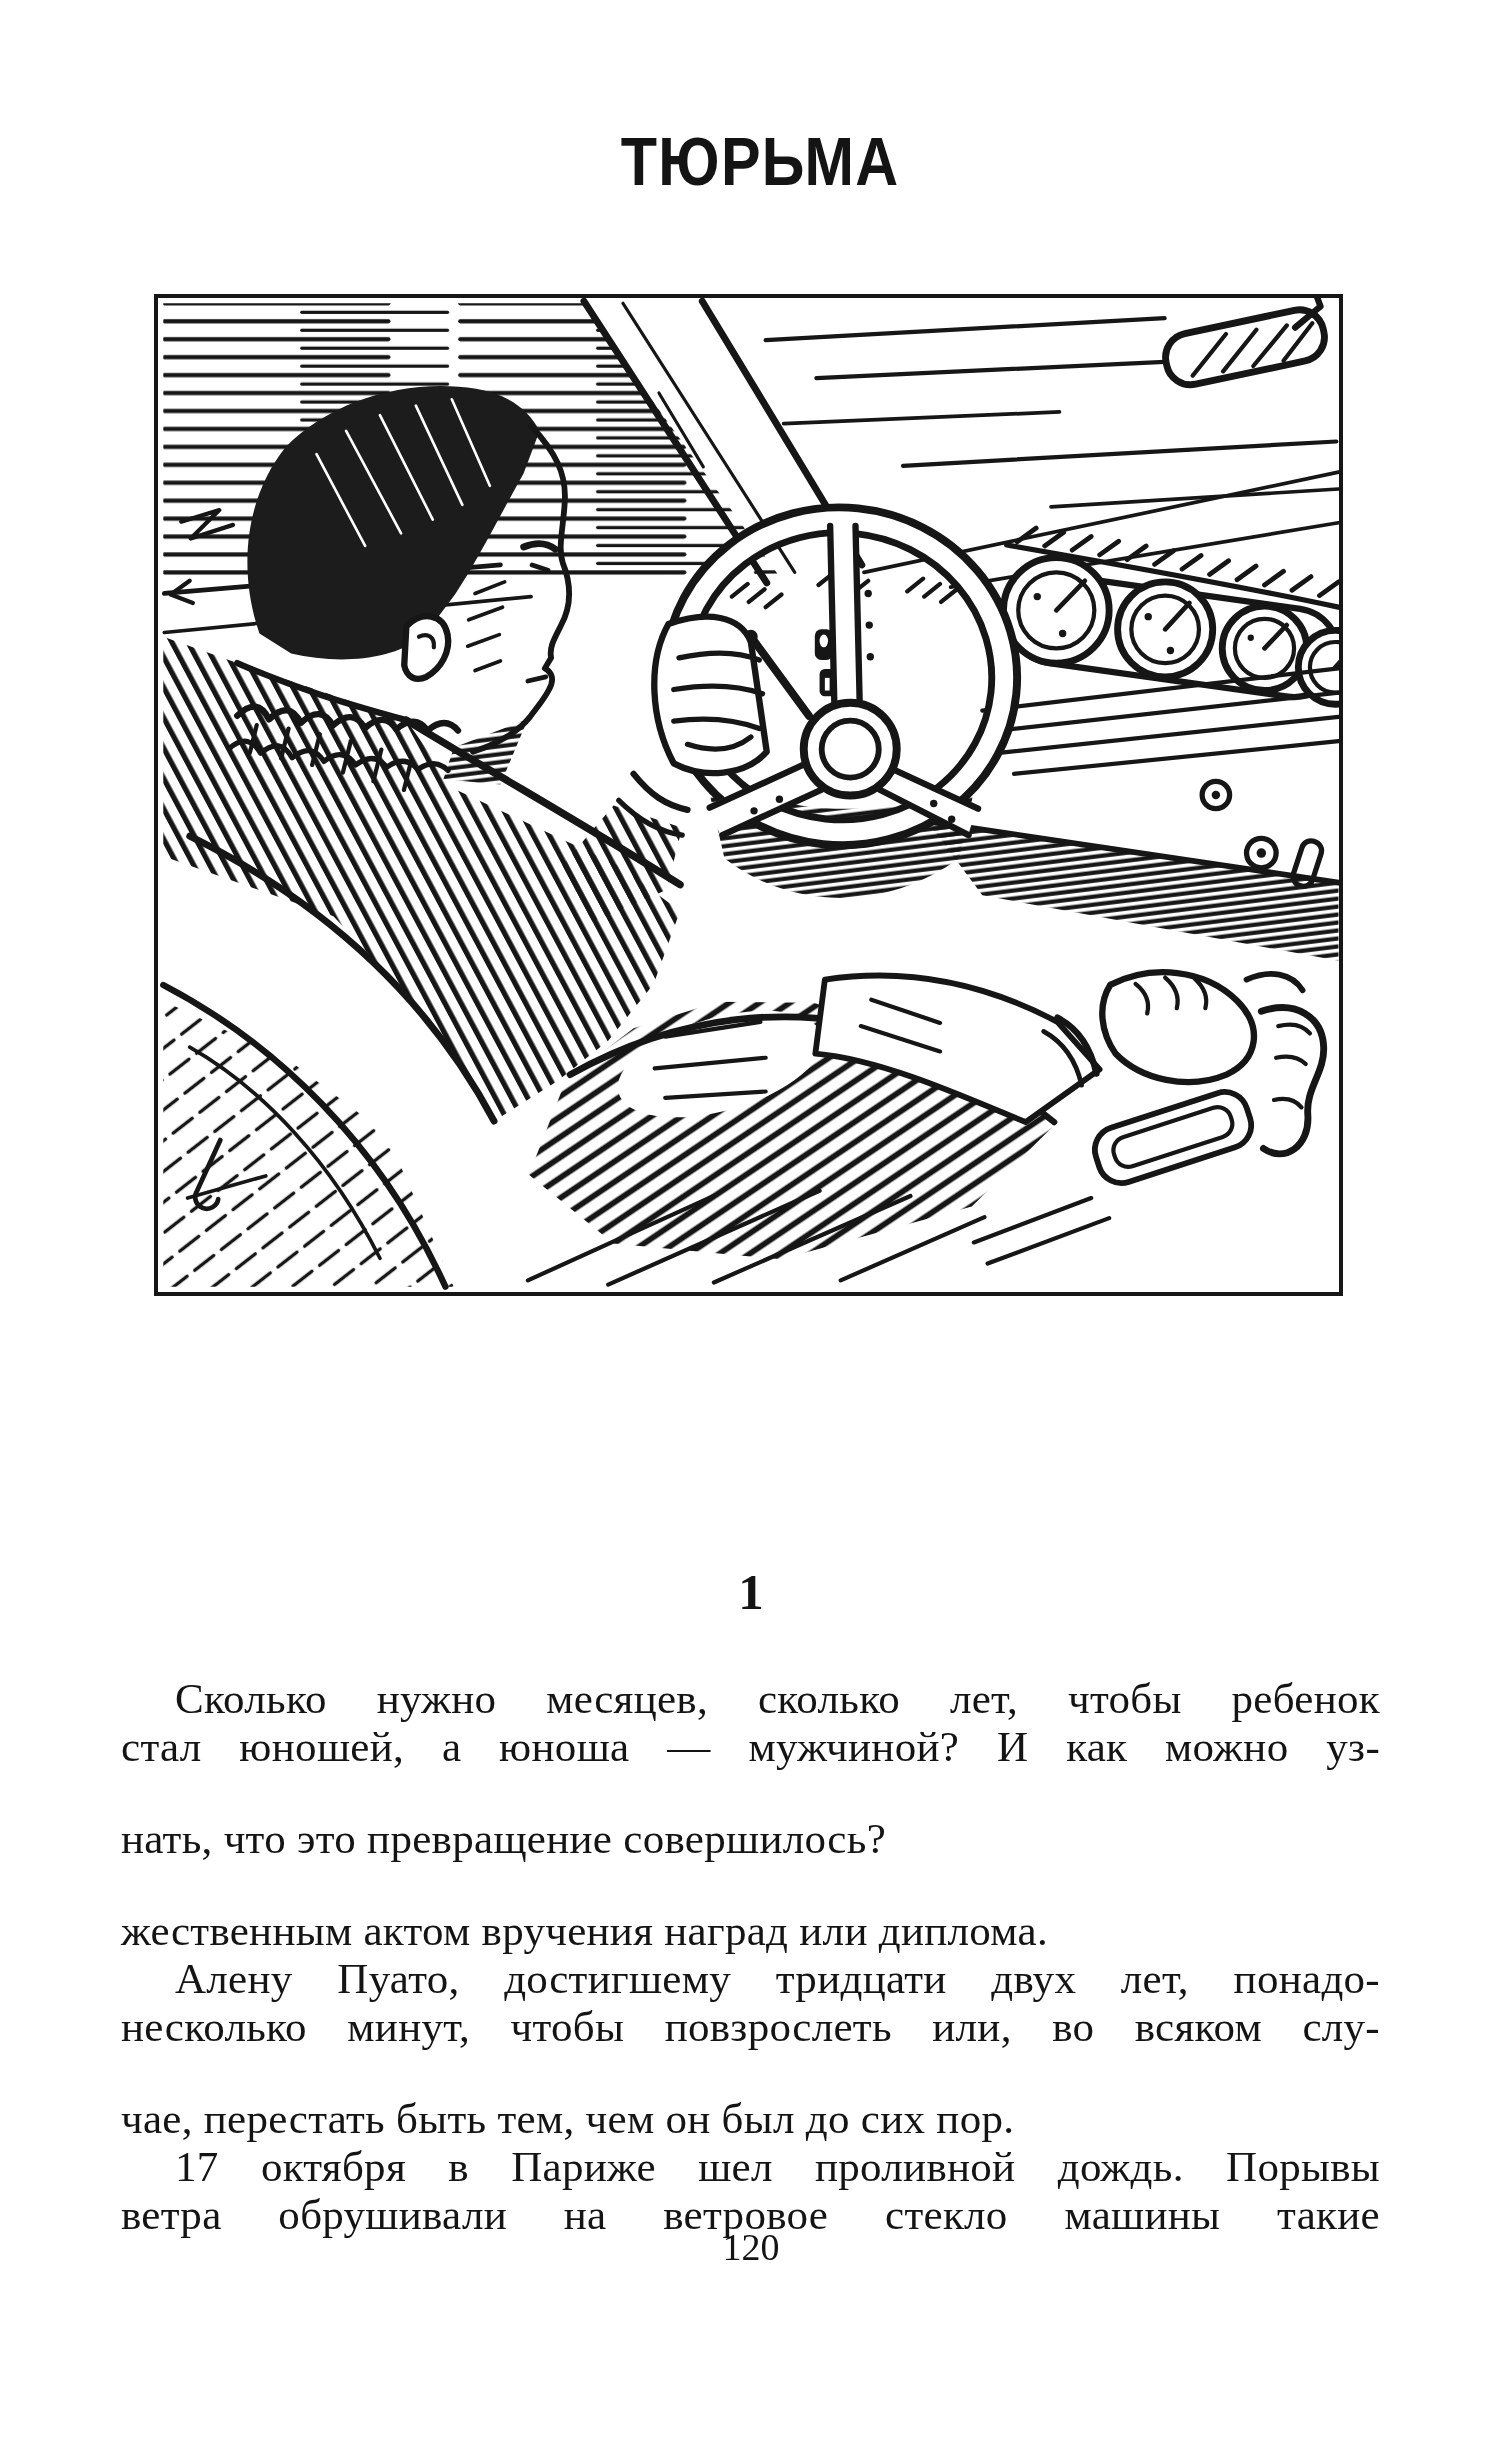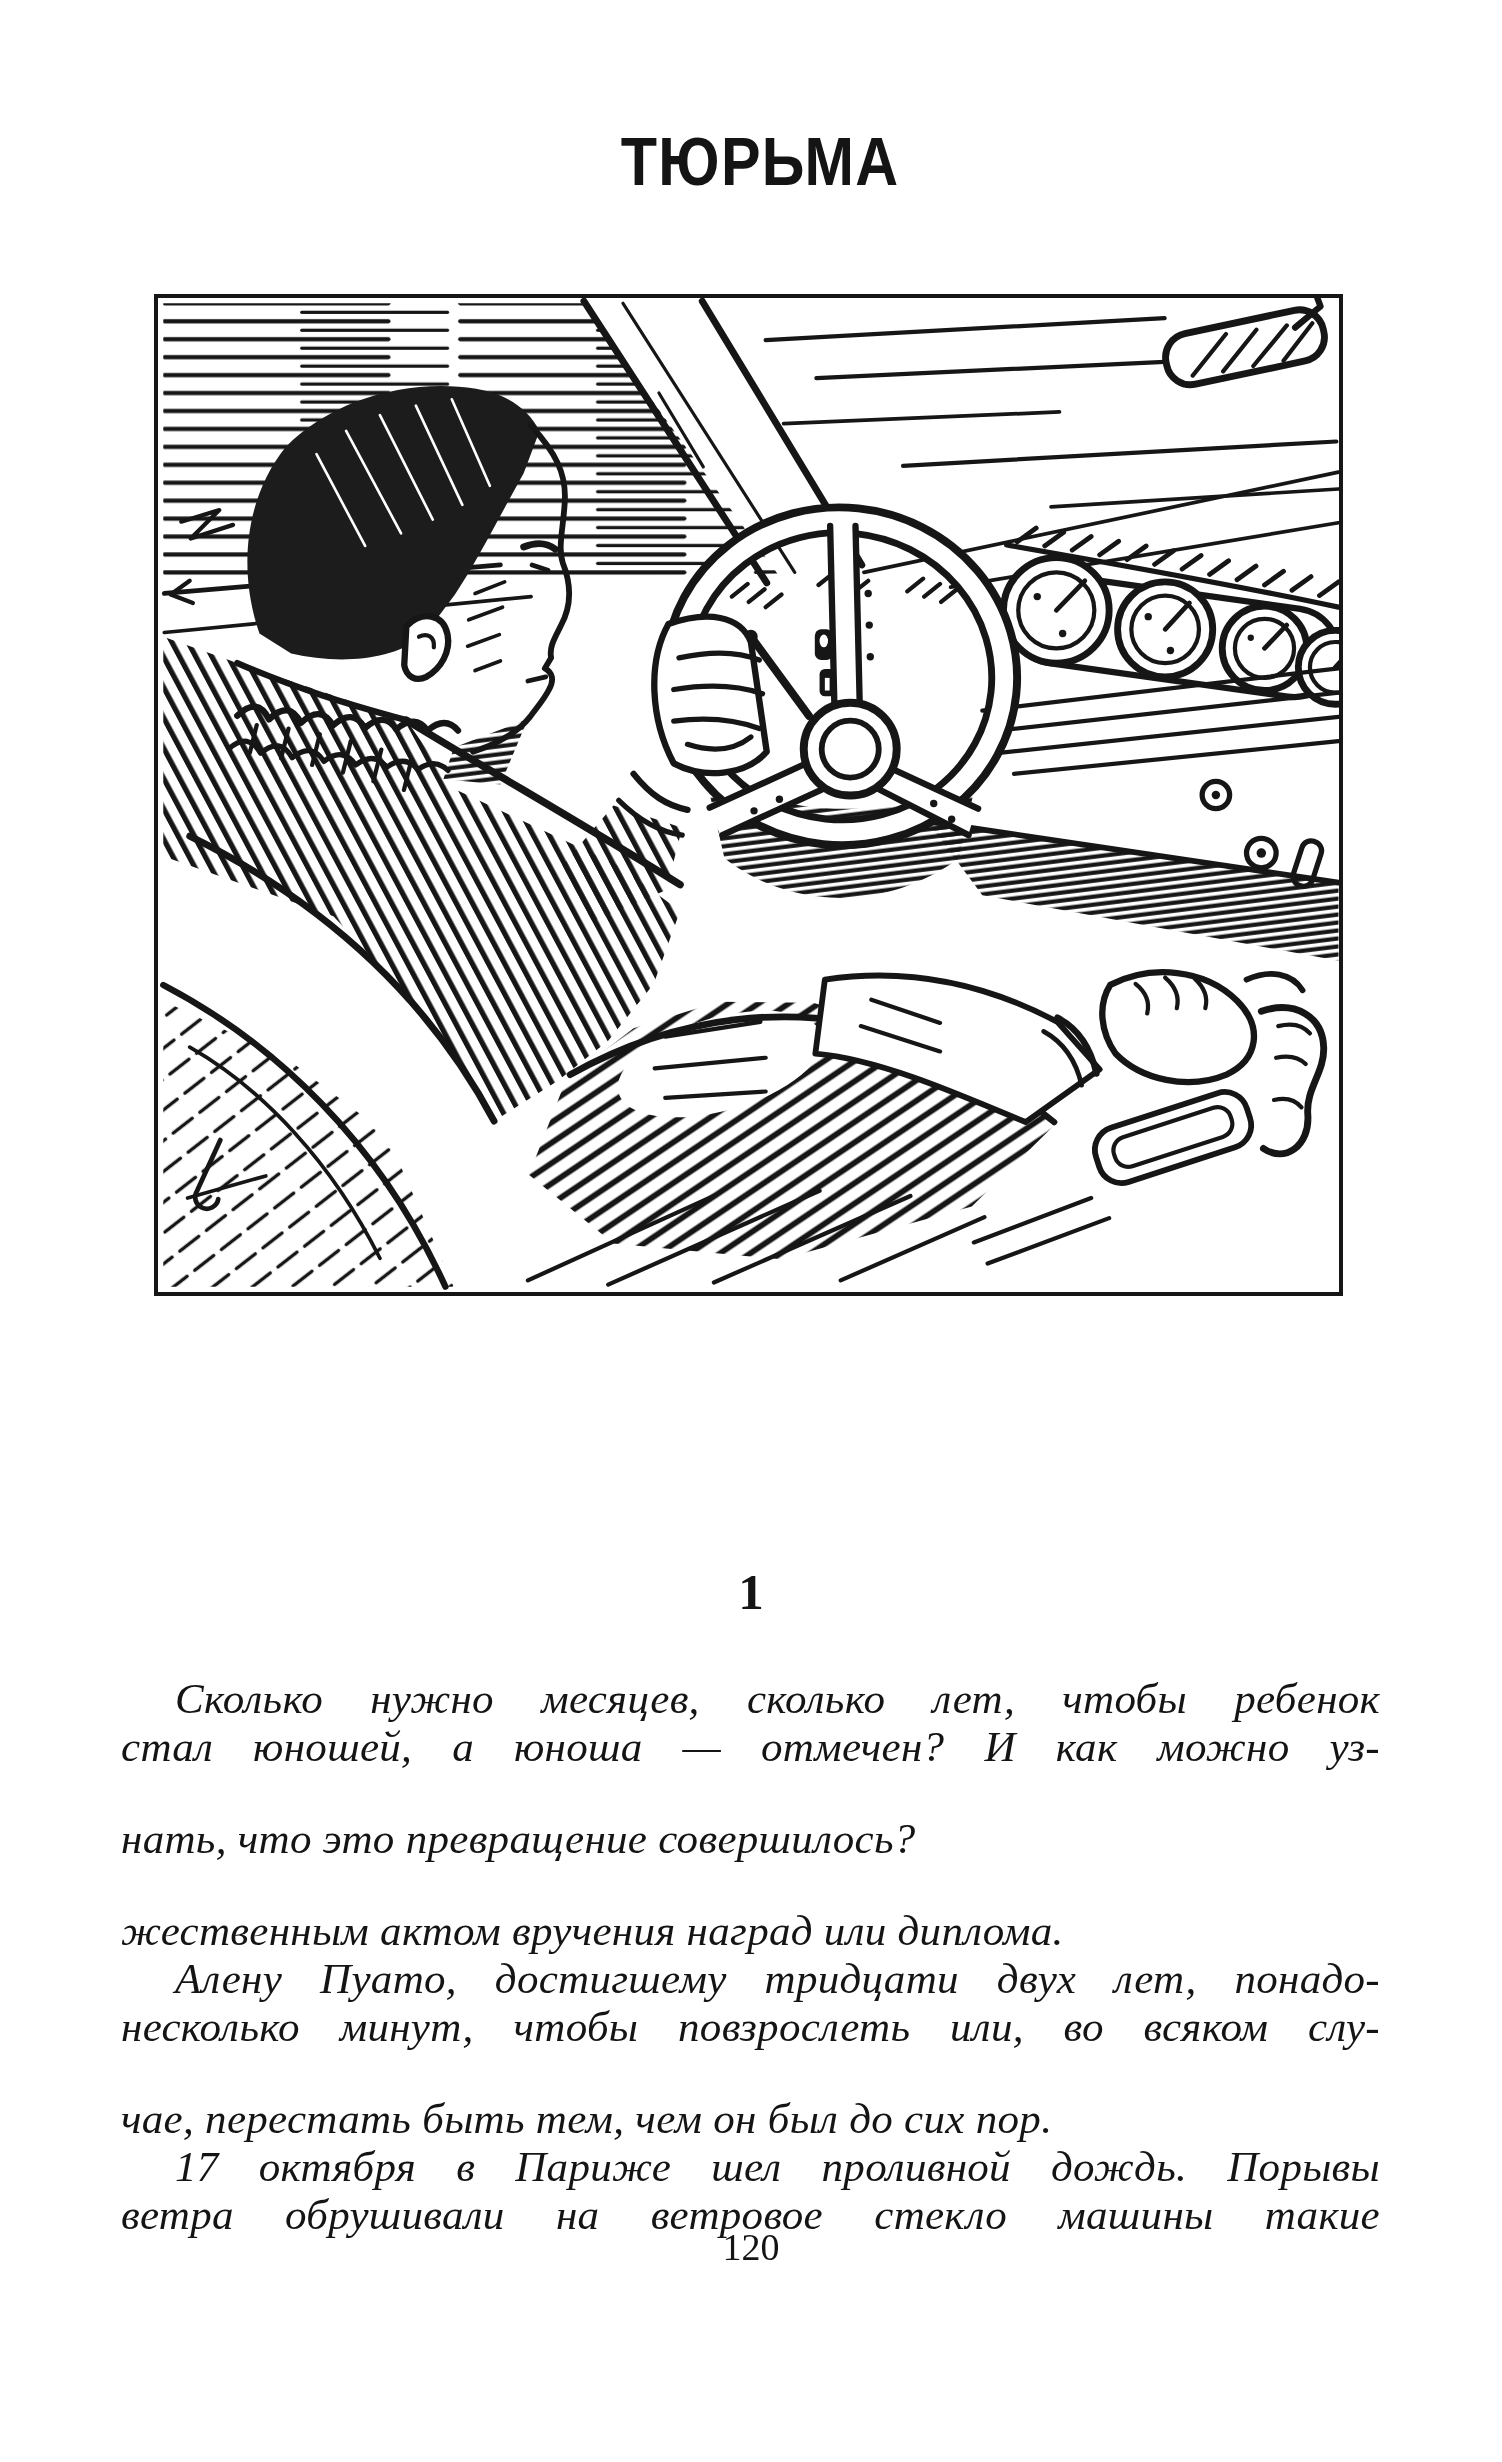--- a/index.html
+++ b/index.html
@@ -26,7 +26,7 @@
     position:absolute;left:121px;top:1675px;width:1259px;
     font-size:43px;line-height:48px;letter-spacing:0.3px;
   }
-  .line{height:48px;text-align:justify;text-align-last:justify;font-style:italic;}
+  .line{height:48px;text-align:justify;text-align-last:justify;}
   .line.end{text-align:left;text-align-last:left;margin-top:44px;}
   .line.indent{text-indent:54px;}
   .page-number{

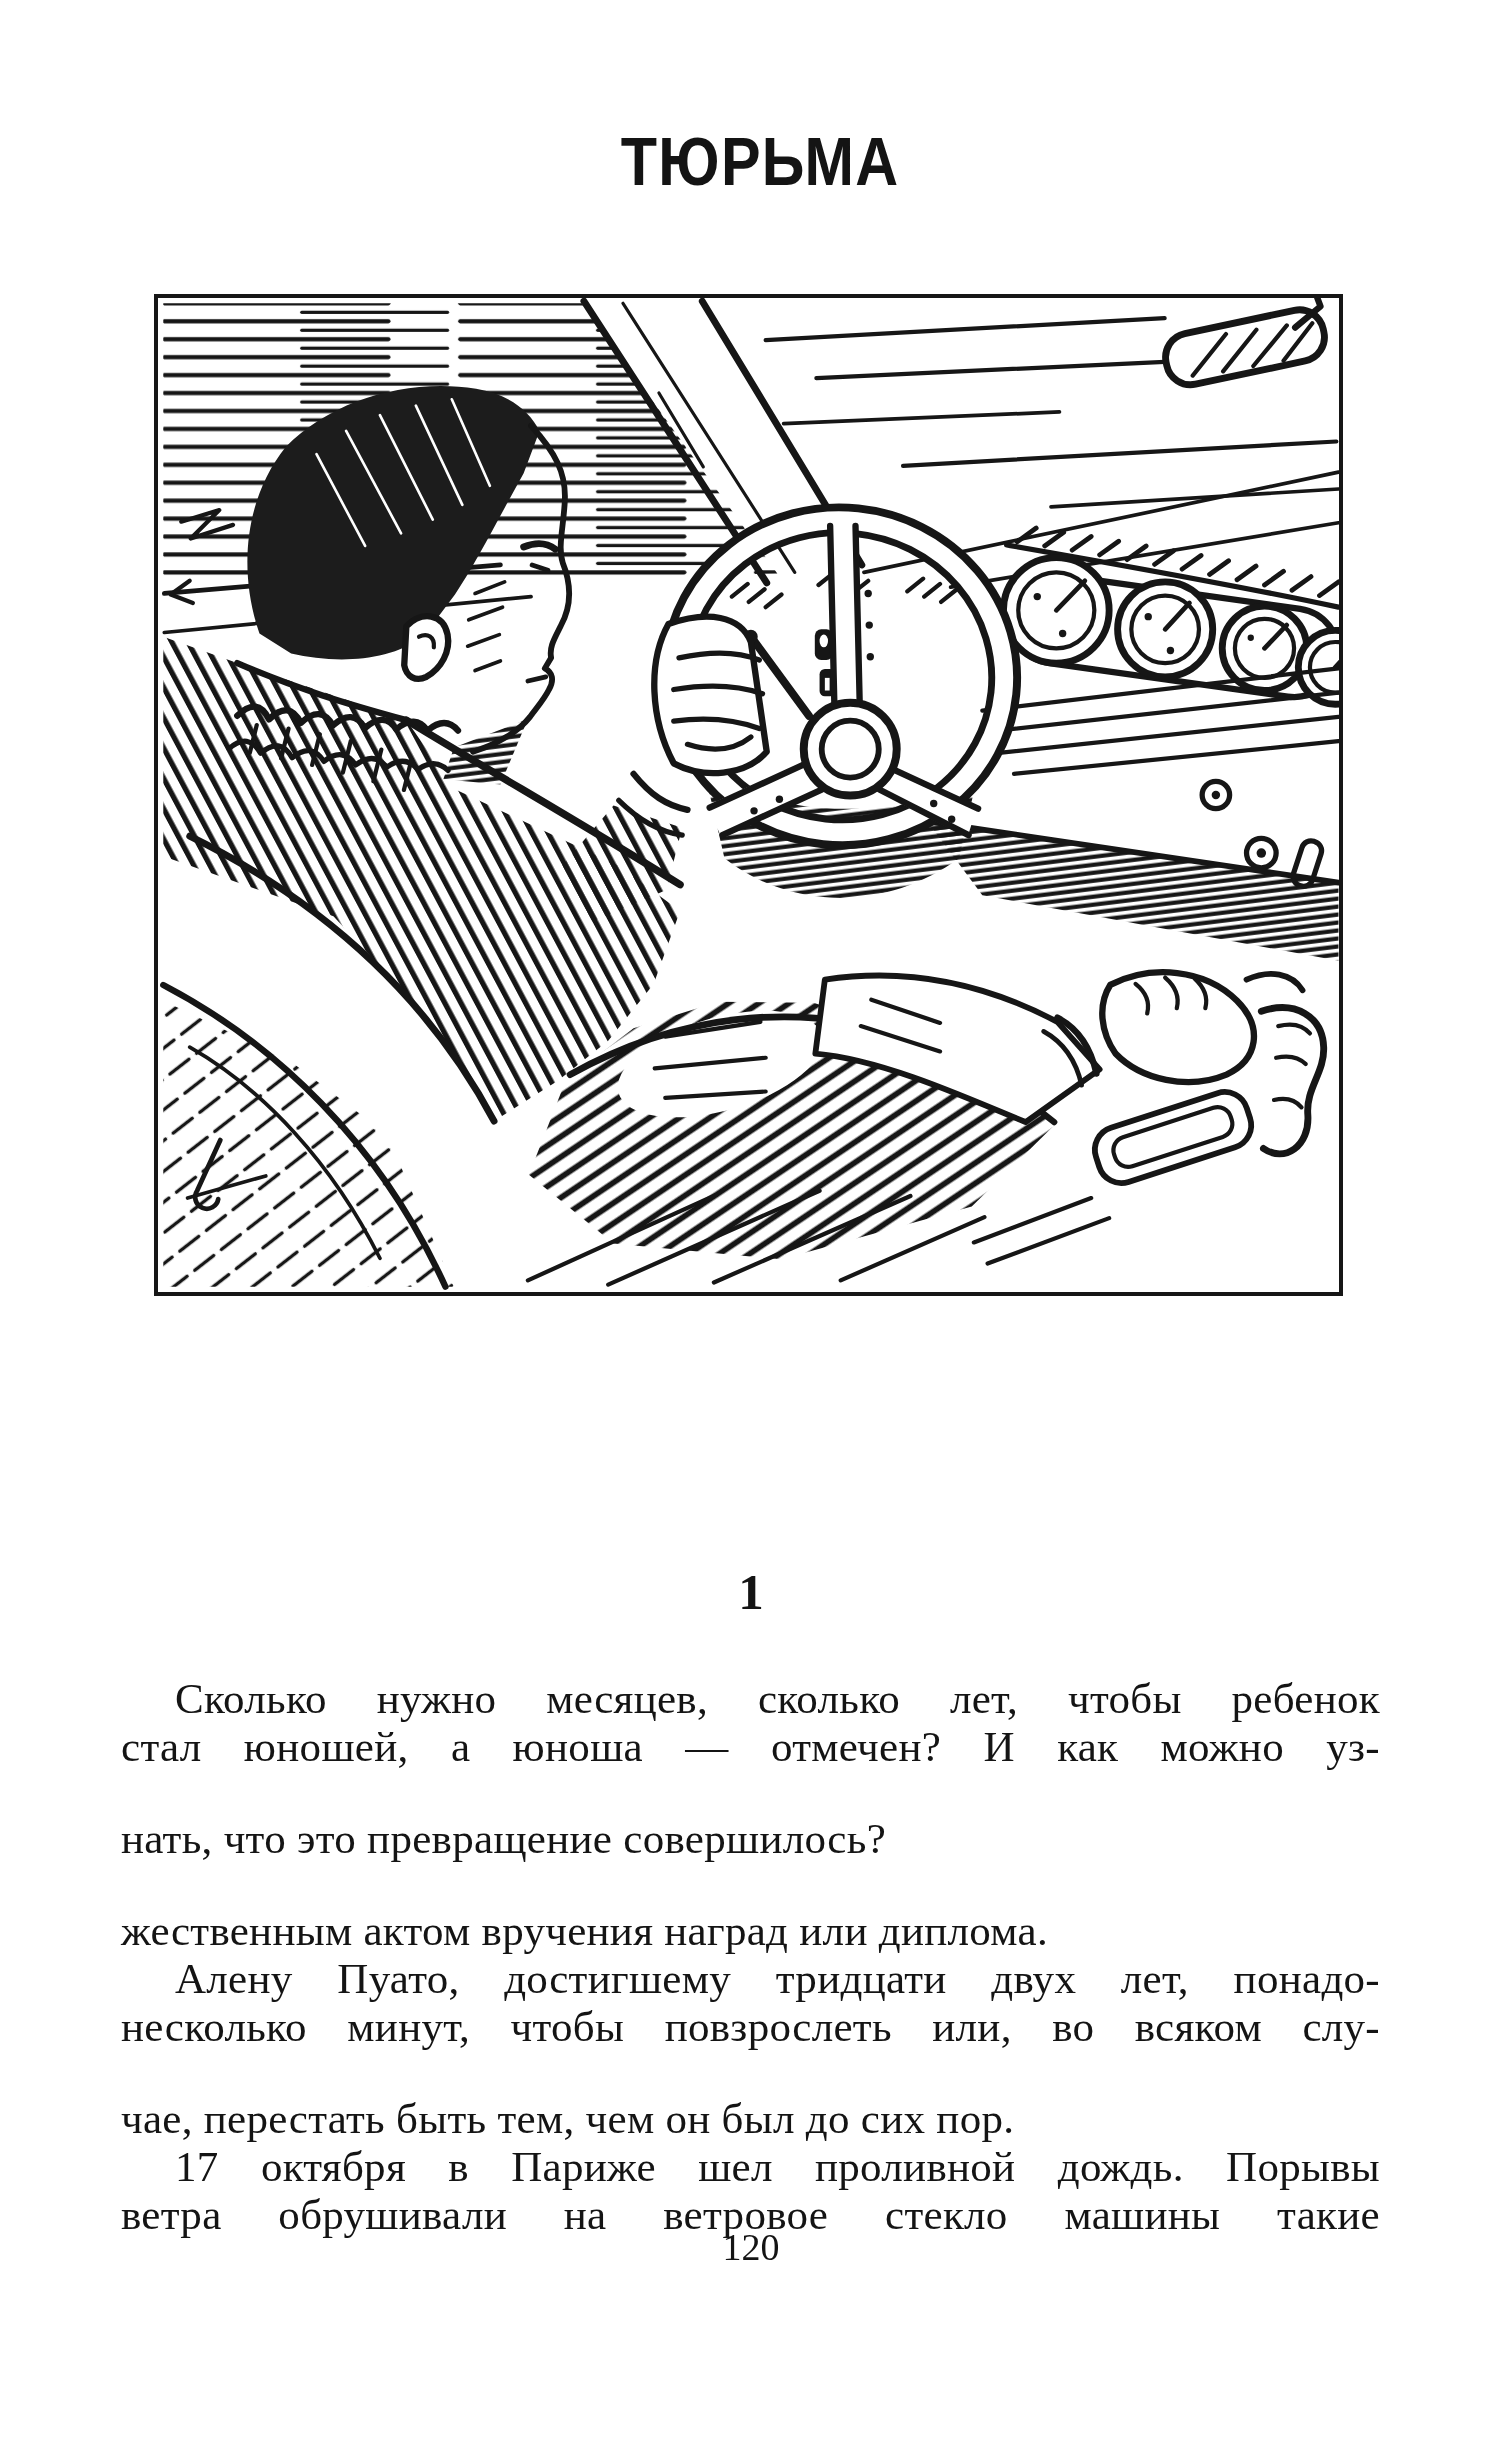--- a/index.html
+++ b/index.html
@@ -221,7 +221,7 @@
 
   <div class="body-text">
     <div class="line indent">Сколько нужно месяцев, сколько лет, чтобы ребенок</div>
-    <div class="line">стал юношей, а юноша — отмечен? И как можно уз-</div>
+    <div class="line">стал юношей, а юноша — мужчиной? И как можно уз-</div>
     <div class="line end">нать, что это превращение совершилось?</div>
     <div class="line end">жественным актом вручения наград или диплома.</div>
     <div class="line indent">Алену Пуато, достигшему тридцати двух лет, понадо-</div>

